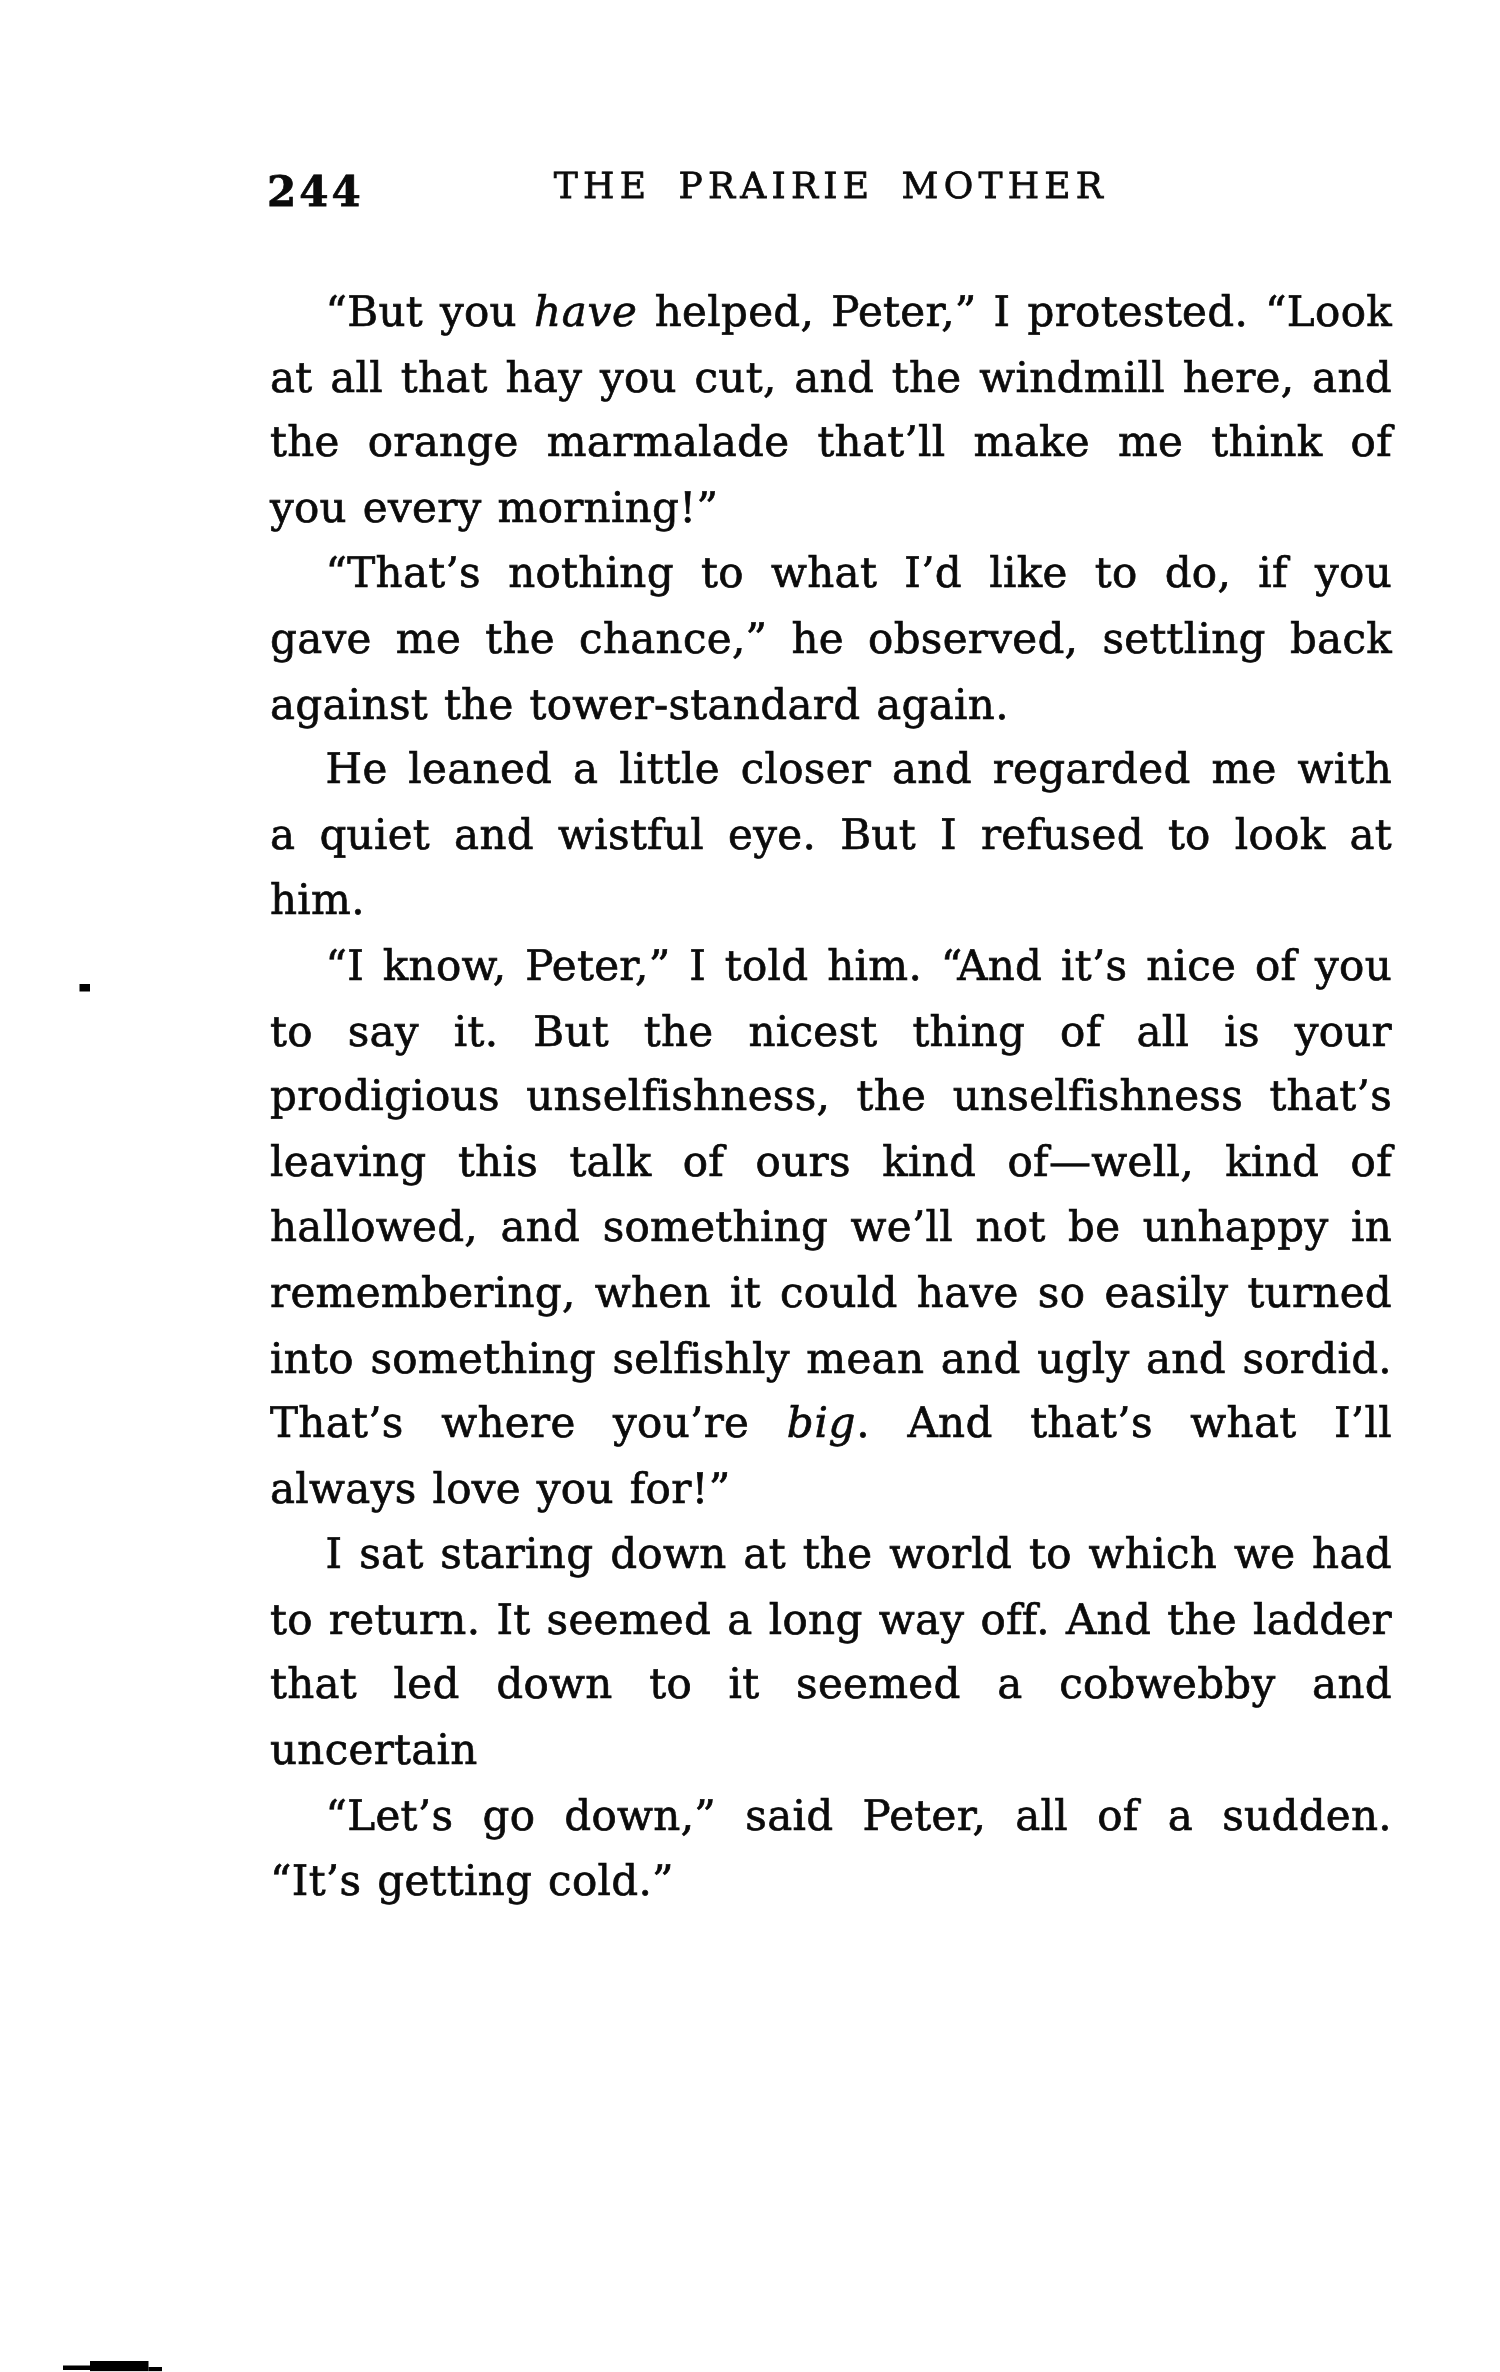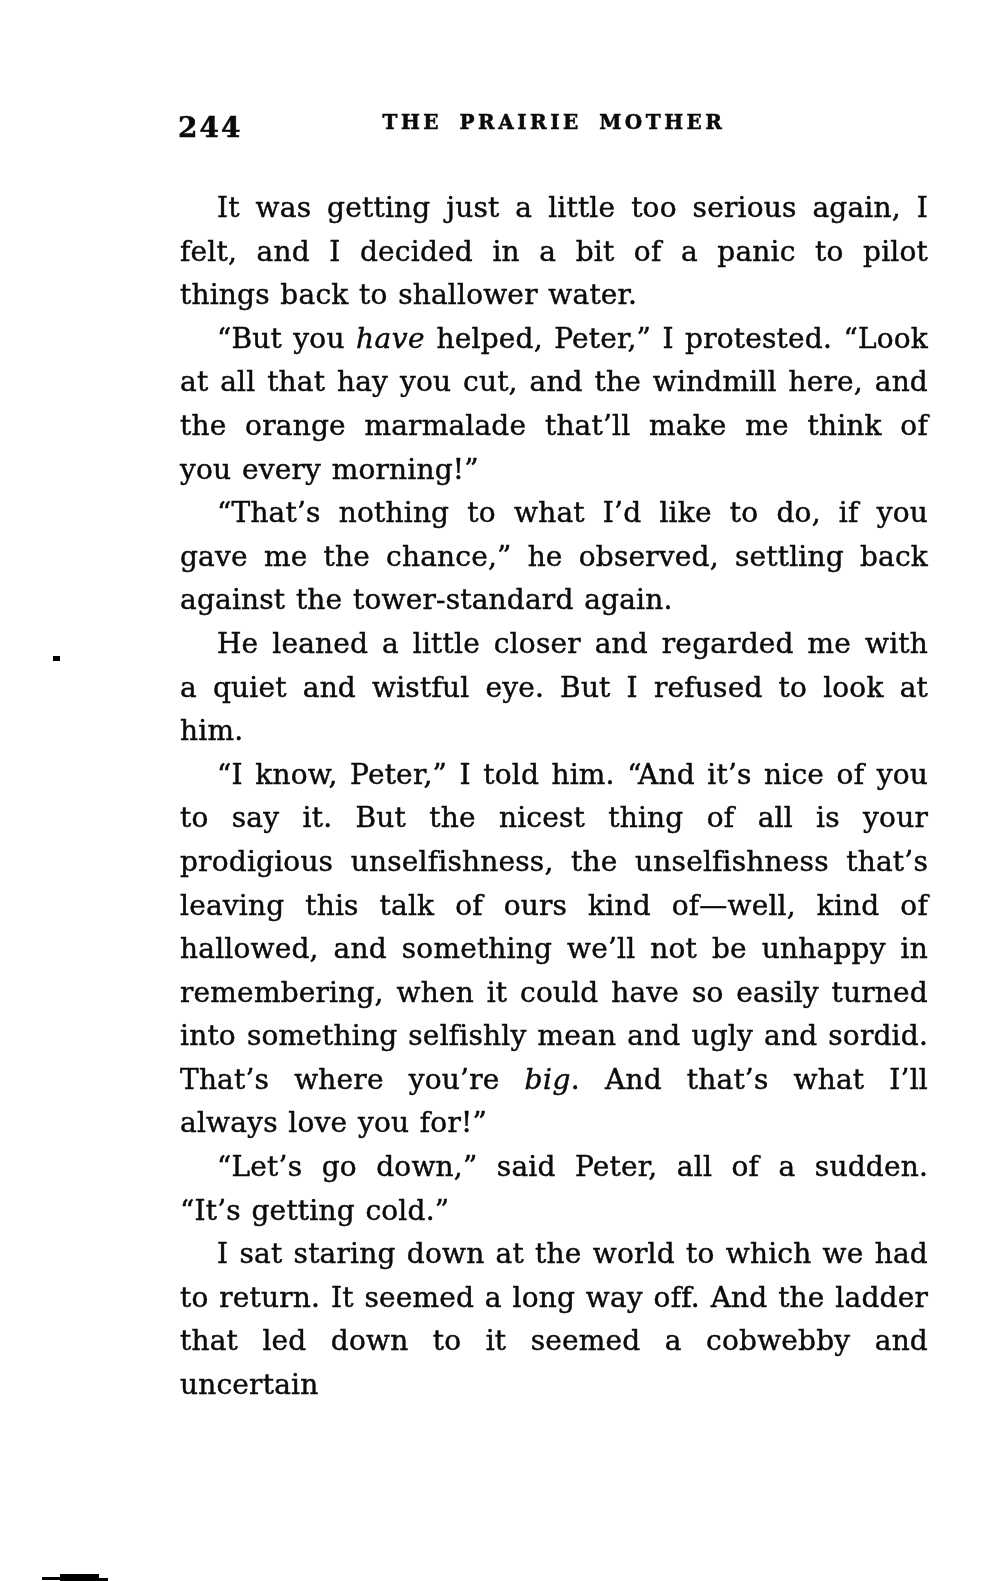--- a/index.html
+++ b/index.html
@@ -37,8 +37,8 @@
   }
   .title {
     display: inline-block;
-    font-size: 20px;
-    font-weight: bold;
+    font-size: 24px;
+    font-weight: normal;
     letter-spacing: 3.5px;
     word-spacing: 7px;
     -webkit-text-stroke: 0.5px #0b0b0b;

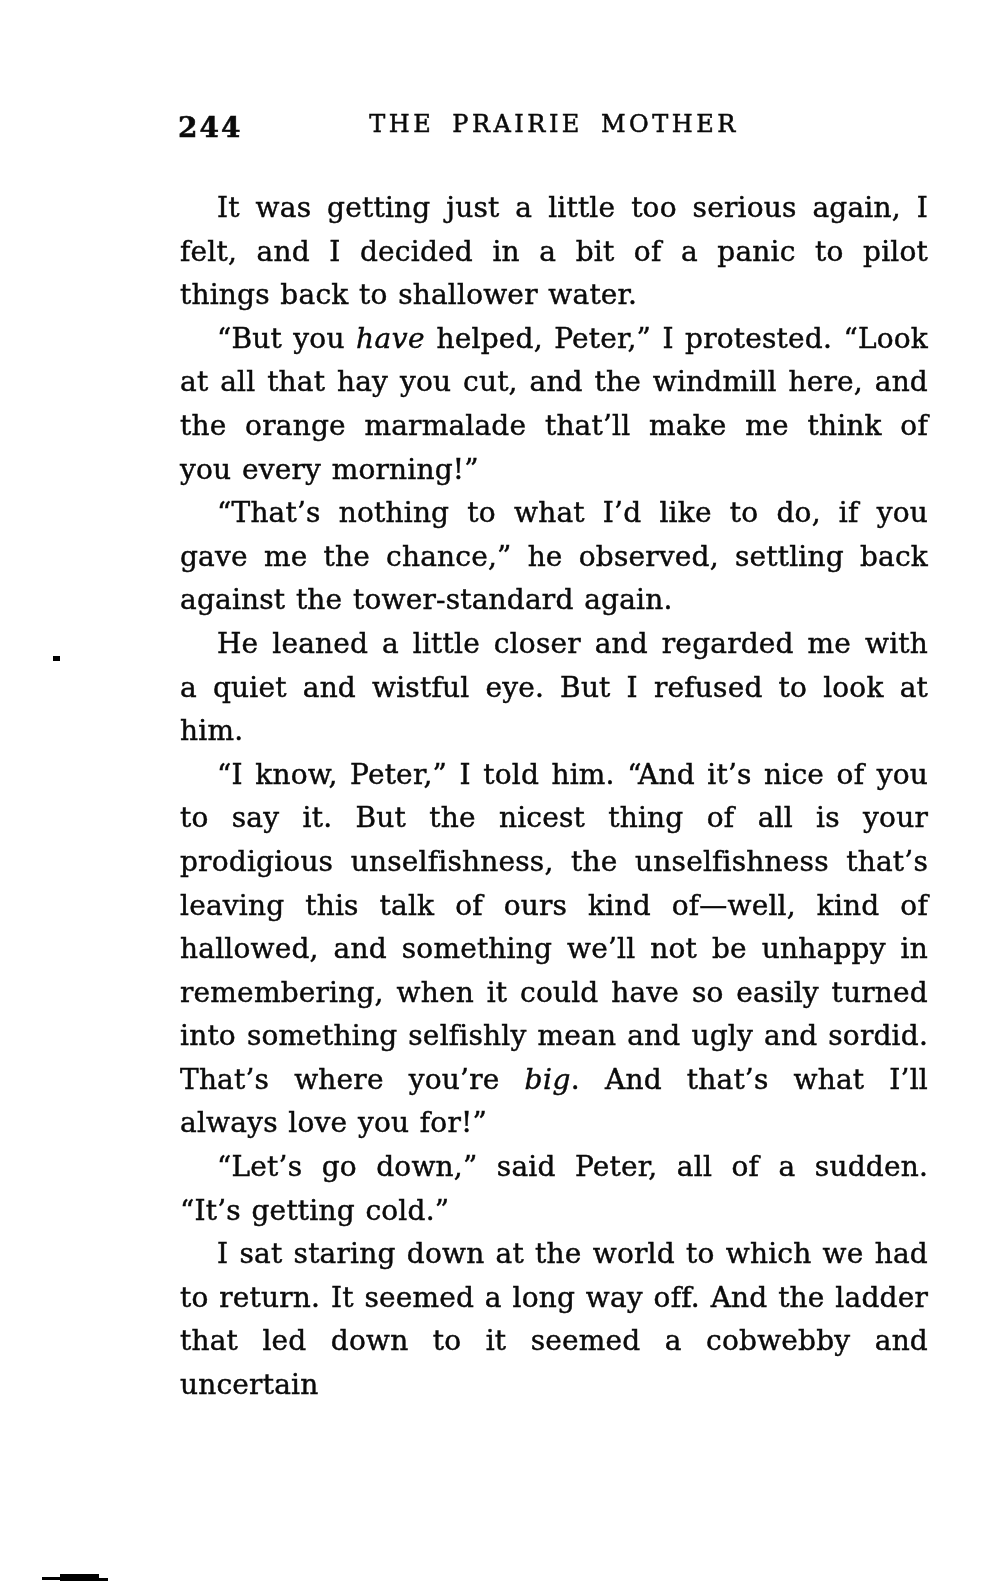--- a/index.html
+++ b/index.html
@@ -90,7 +90,6 @@
 
   <main class="text-block">
 
-    <p><span>It was getting just a little too serious again, I felt, and I decided in a bit of a panic to pilot things back to shallower water.</span></p>
 
     <p><span>“But you </span><em>have</em><span> helped, Peter,” I protested. “Look at all that hay you cut, and the windmill here, and the orange marmalade that’ll make me think of you every morning!”</span></p>
 

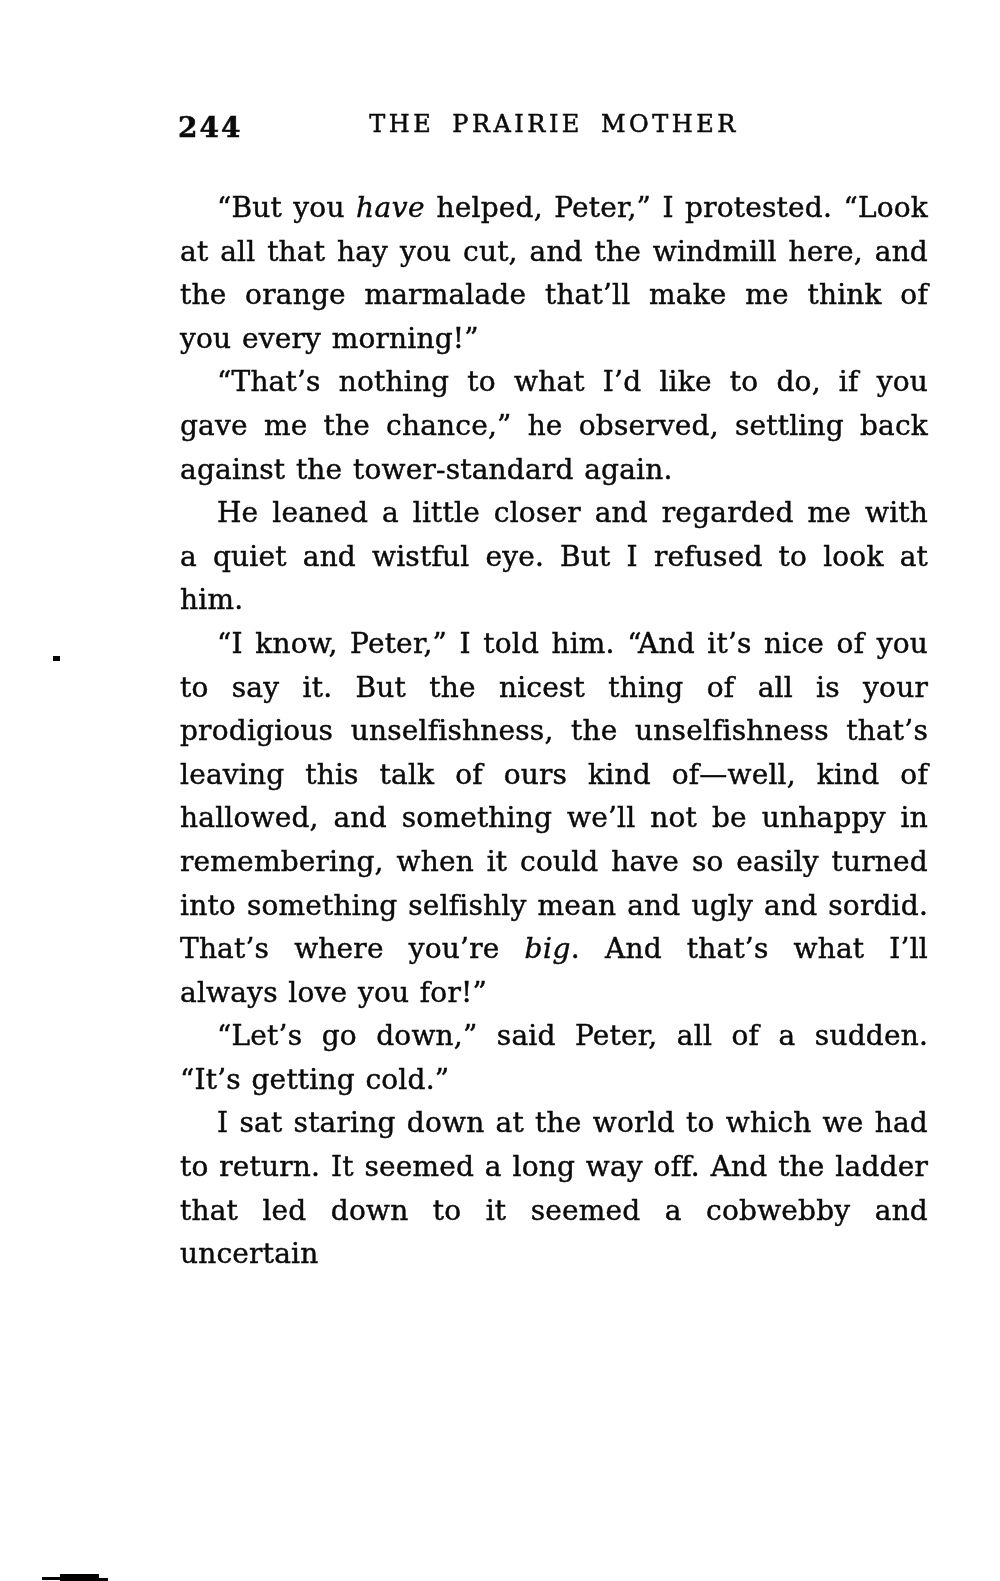--- a/index.html
+++ b/index.html
@@ -99,9 +99,9 @@
 
     <p><span>“I know, Peter,” I told him. “And it’s nice of you to say it. But the nicest thing of all is your prodigious unselfishness, the unselfishness that’s leaving this talk of ours kind of—well, kind of hallowed, and something we’ll not be unhappy in remembering, when it could have so easily turned into something selfishly mean and ugly and sordid. That’s where you’re </span><em>big</em><span>. And that’s what I’ll always love you for!”</span></p>
 
+    <p><span>I sat staring down at the world to which we had to return. It seemed a long way off. And the ladder that led down to it seemed a cobwebby and uncertain</span></p>
+
     <p><span>“Let’s go down,” said Peter, all of a sudden. “It’s getting cold.”</span></p>
-
-    <p><span>I sat staring down at the world to which we had to return. It seemed a long way off. And the ladder that led down to it seemed a cobwebby and uncertain</span></p>
   </main>
 
   <div class="artifact margin-dash"></div>

